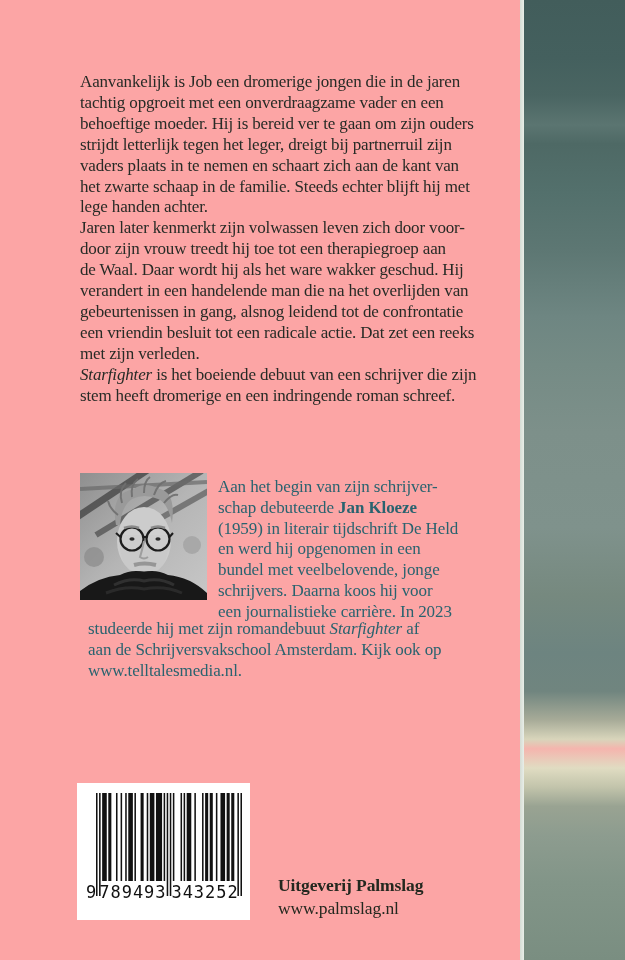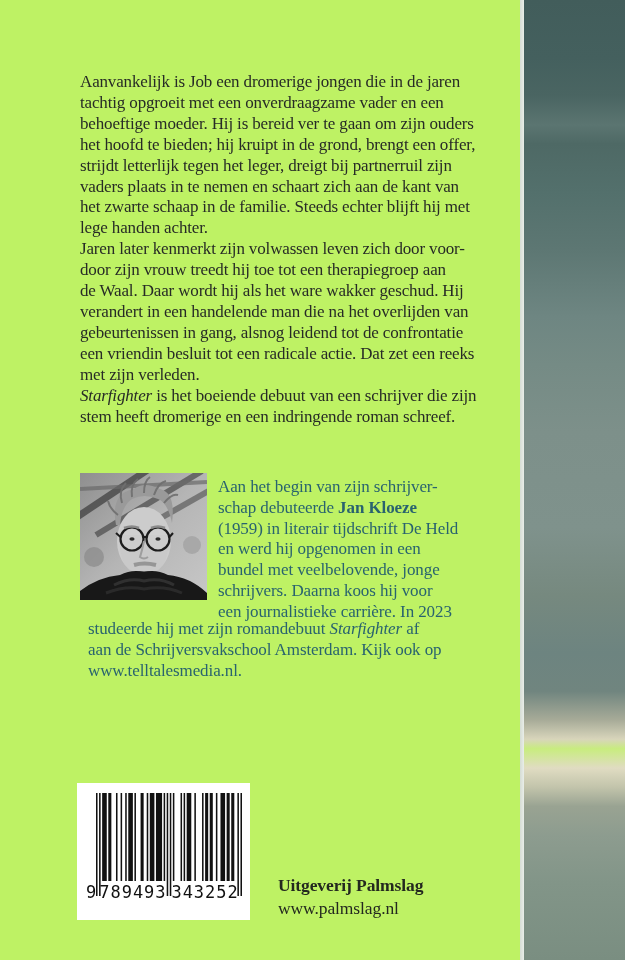--- a/index.html
+++ b/index.html
@@ -8,7 +8,7 @@
     background:#d5dcd4;
     font-family:"Liberation Serif", serif;
   }
-  .cover{position:absolute;inset:0;background:#bef264;}
+  .cover{position:absolute;inset:0;background:#fca5a5;}
   .strip-edge{
     position:absolute;top:0;left:520px;width:4px;height:960px;
     background:linear-gradient(90deg,#d5dcd4,#e9eee8);

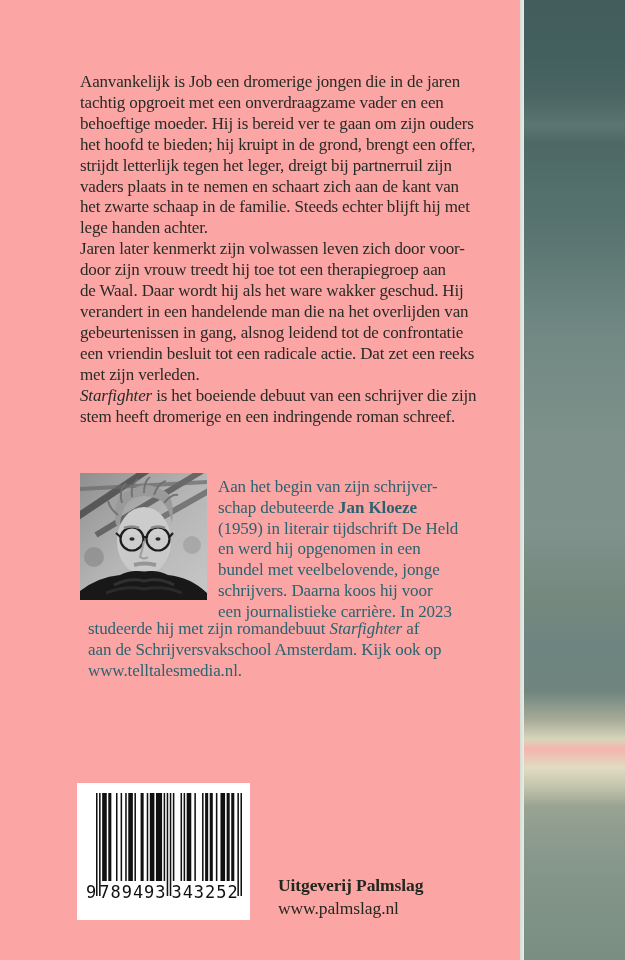--- a/index.html
+++ b/index.html
@@ -64,7 +64,6 @@
         <div class="line"><span>Aanvankelijk is Job een dromerige jongen die in de jaren</span></div>
         <div class="line"><span>tachtig opgroeit met een onverdraagzame vader en een</span></div>
         <div class="line"><span>behoeftige moeder. Hij is bereid ver te gaan om zijn ouders</span></div>
-        <div class="line"><span>het hoofd te bieden; hij kruipt in de grond, brengt een offer,</span></div>
         <div class="line"><span>strijdt letterlijk tegen het leger, dreigt bij partnerruil zijn</span></div>
         <div class="line"><span>vaders plaats in te nemen en schaart zich aan de kant van</span></div>
         <div class="line"><span>het zwarte schaap in de familie. Steeds echter blijft hij met</span></div>

